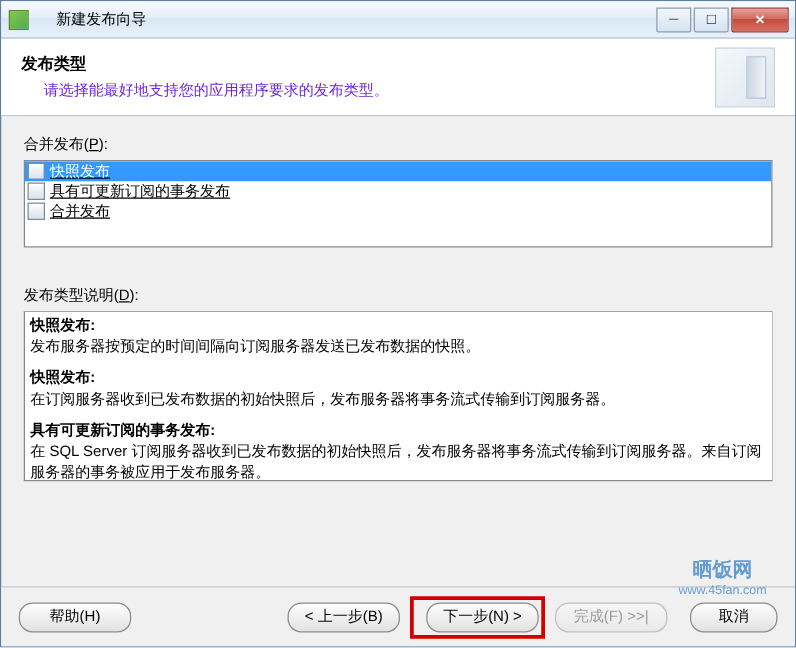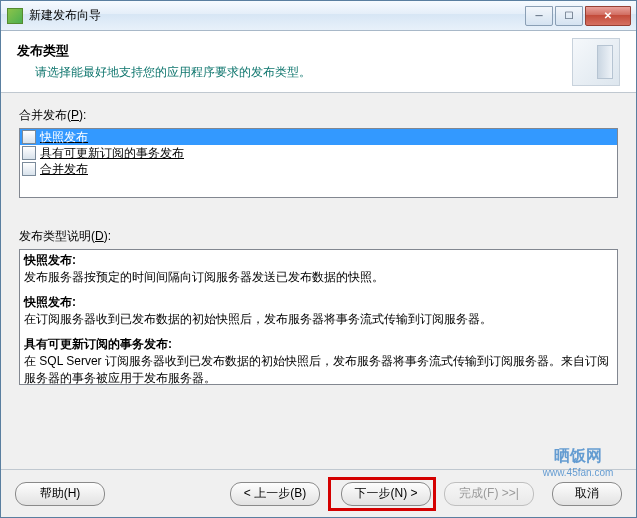--- a/index.html
+++ b/index.html
@@ -5,7 +5,7 @@
 * { box-sizing: border-box; font-family: "Microsoft YaHei", "SimSun", Arial, sans-serif; }
 body { margin: 0; background: #fff; }
 .window { width: 637px; height: 518px; border: 1px solid #5a7fa0; background: #f0f0f0; position: relative; }
-.titlebar { height: 30px; background: linear-gradient(to bottom, #f7fbff 0%, #e4eef9 45%, #d7e6f5 46%, #e8f1fa 100%); display: flex; align-items: center; border-bottom: 1px solid #a8b8c8; }
+.titlebar { height: 30px; background: linear-gradient(to bottom, #f7fbff 0%, #e4eef9 45%, #d7e6f5 46%, #e8f1fa 100%); display: flex; align-items: center; border-bottom: 1px solid #a8b8c8; gap: 16px; }
 .title-icon { width: 16px; height: 16px; margin: 0 6px; background: linear-gradient(135deg,#8bc34a,#4caf50); border: 1px solid #558b2f; }
 .title-text { font-size: 12px; color: #000; flex: 1; }
 .win-controls { display: flex; height: 20px; margin-right: 5px; }

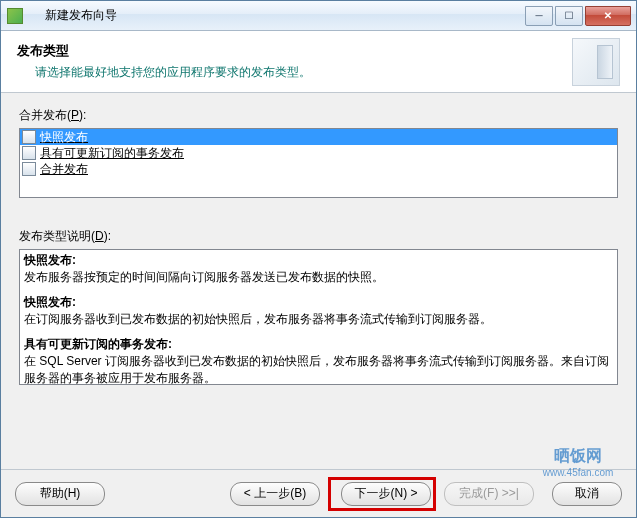--- a/index.html
+++ b/index.html
@@ -14,7 +14,7 @@
 .banner { height: 62px; background: #fff; border-bottom: 1px solid #c0c8d0; display: flex; align-items: center; padding: 0 16px; position: relative; }
 .banner-text { flex: 1; }
 .banner-title { font-size: 13px; font-weight: bold; color: #000; margin-bottom: 4px; }
-.banner-sub { font-size: 12px; color: #0f766e; margin-left: 18px; }
+.banner-sub { font-size: 12px; color: #6d28d9; margin-left: 18px; }
 .banner-graphic { width: 48px; height: 48px; border: 1px solid #c8d2dc; background: linear-gradient(135deg,#f5f8fb,#dde6ee); position: relative; }
 .banner-graphic::after { content:""; position:absolute; right:6px; top:6px; bottom:6px; width:14px; background: linear-gradient(to right,#cad6e2,#eef3f8); border:1px solid #b6c4d2; }
 .content { position: absolute; top: 92px; left: 0; right: 0; bottom: 48px; padding: 14px 18px; }

